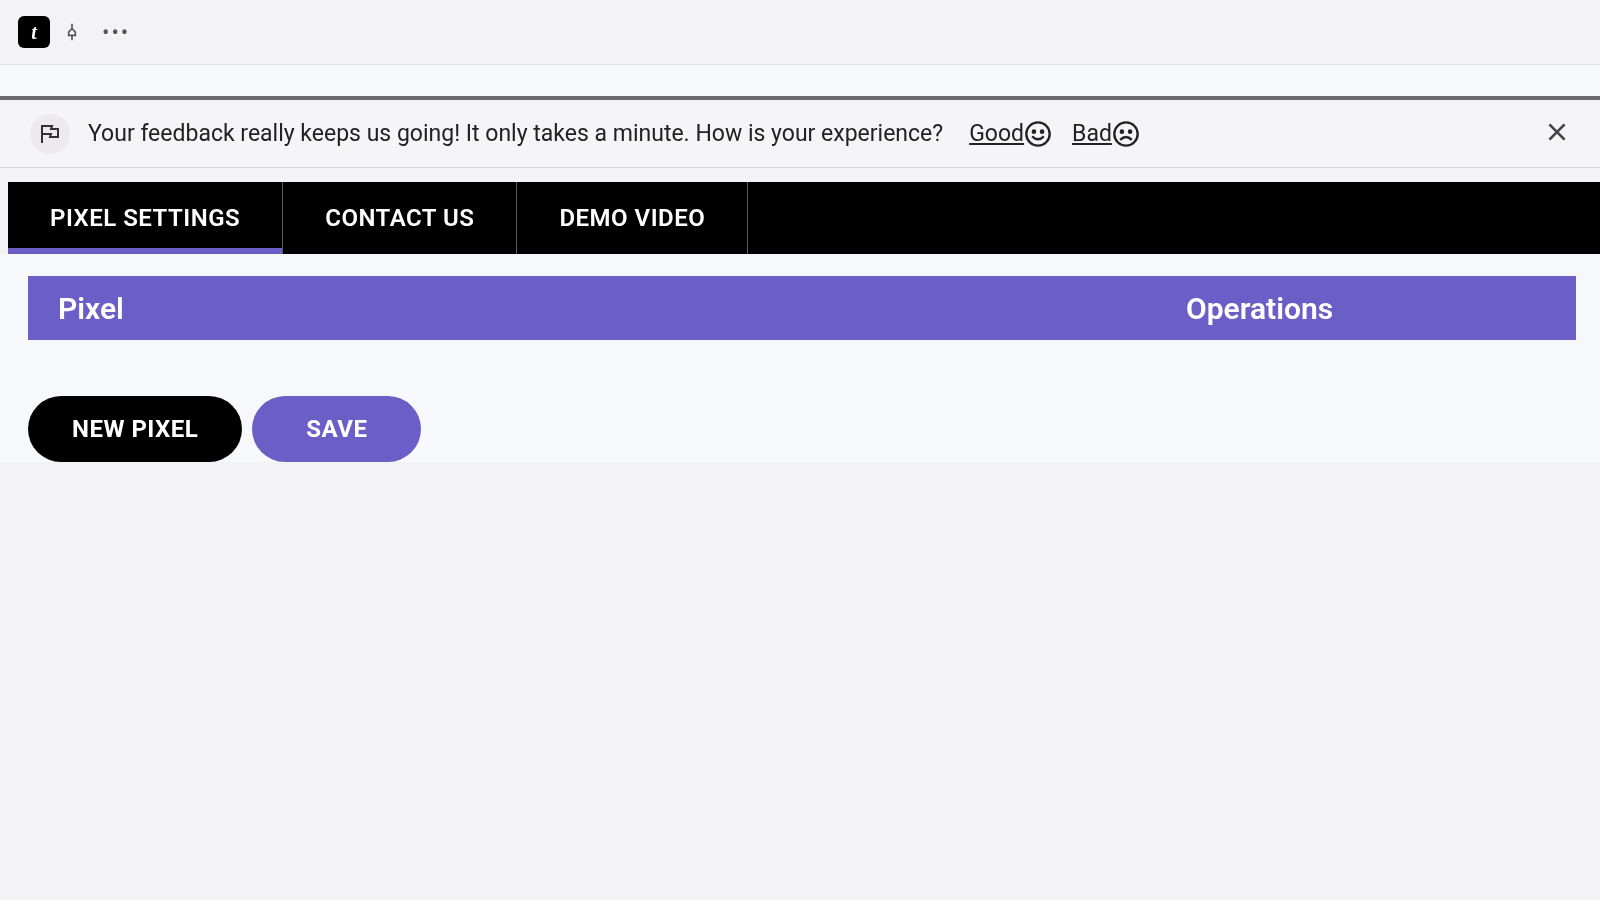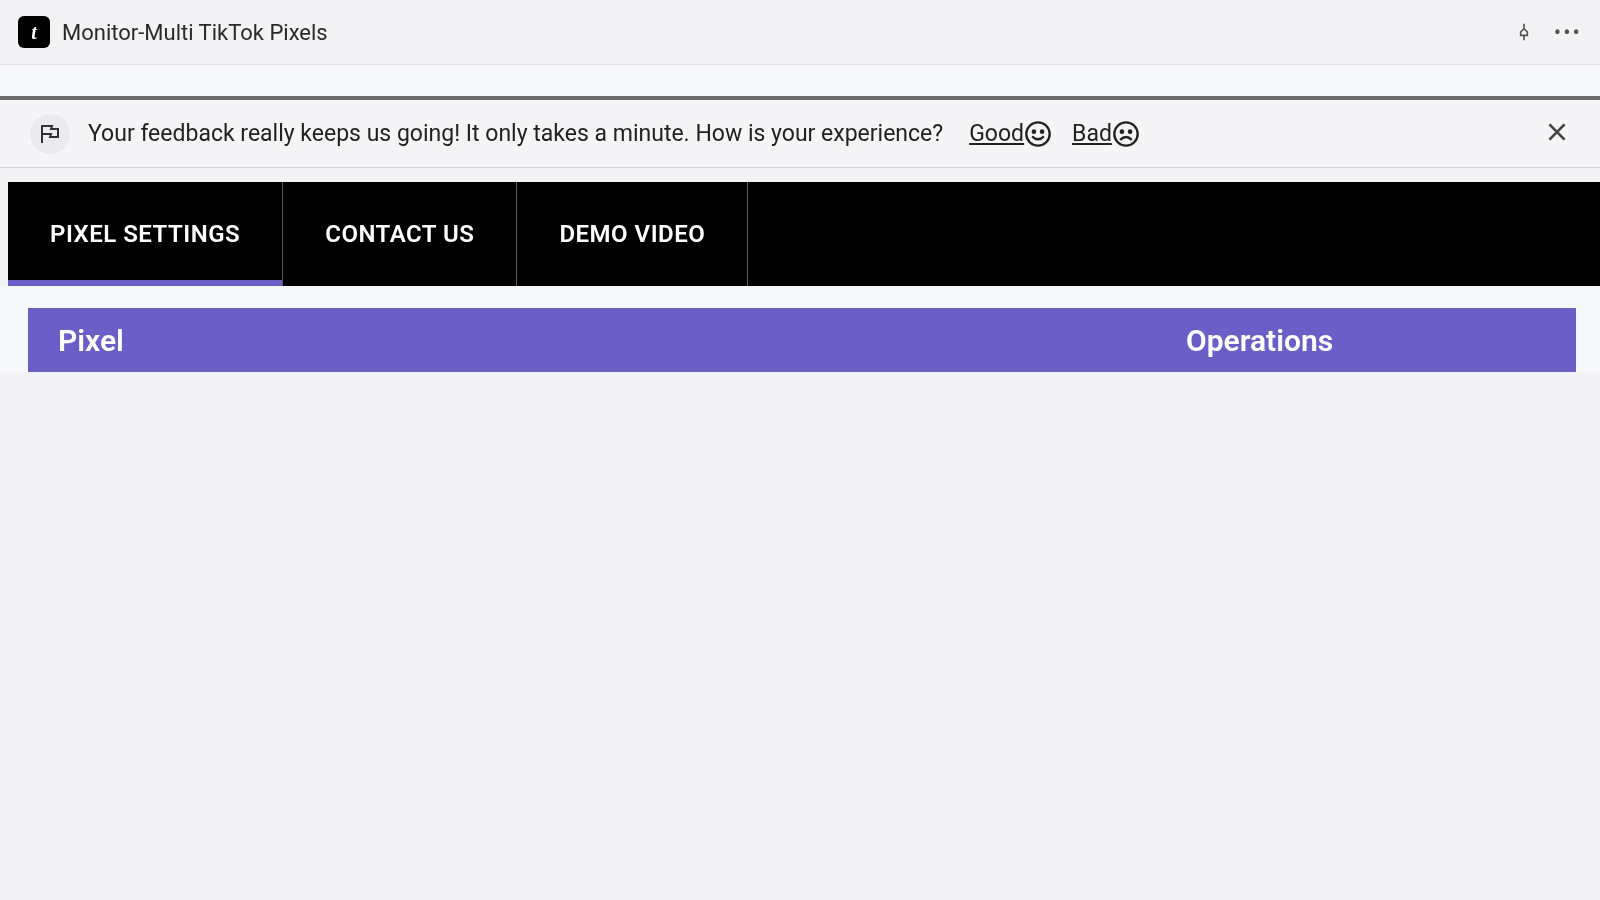--- a/index.html
+++ b/index.html
@@ -160,7 +160,6 @@
 
 <div class="titlebar">
   <div class="app-icon">t</div>
-  <div class="app-title">Monitor-Multi TikTok Pixels</div>
   <div class="titlebar-actions">
     <span>
       <svg width="20" height="20" viewBox="0 0 24 24" fill="none" stroke="#555" stroke-width="2">

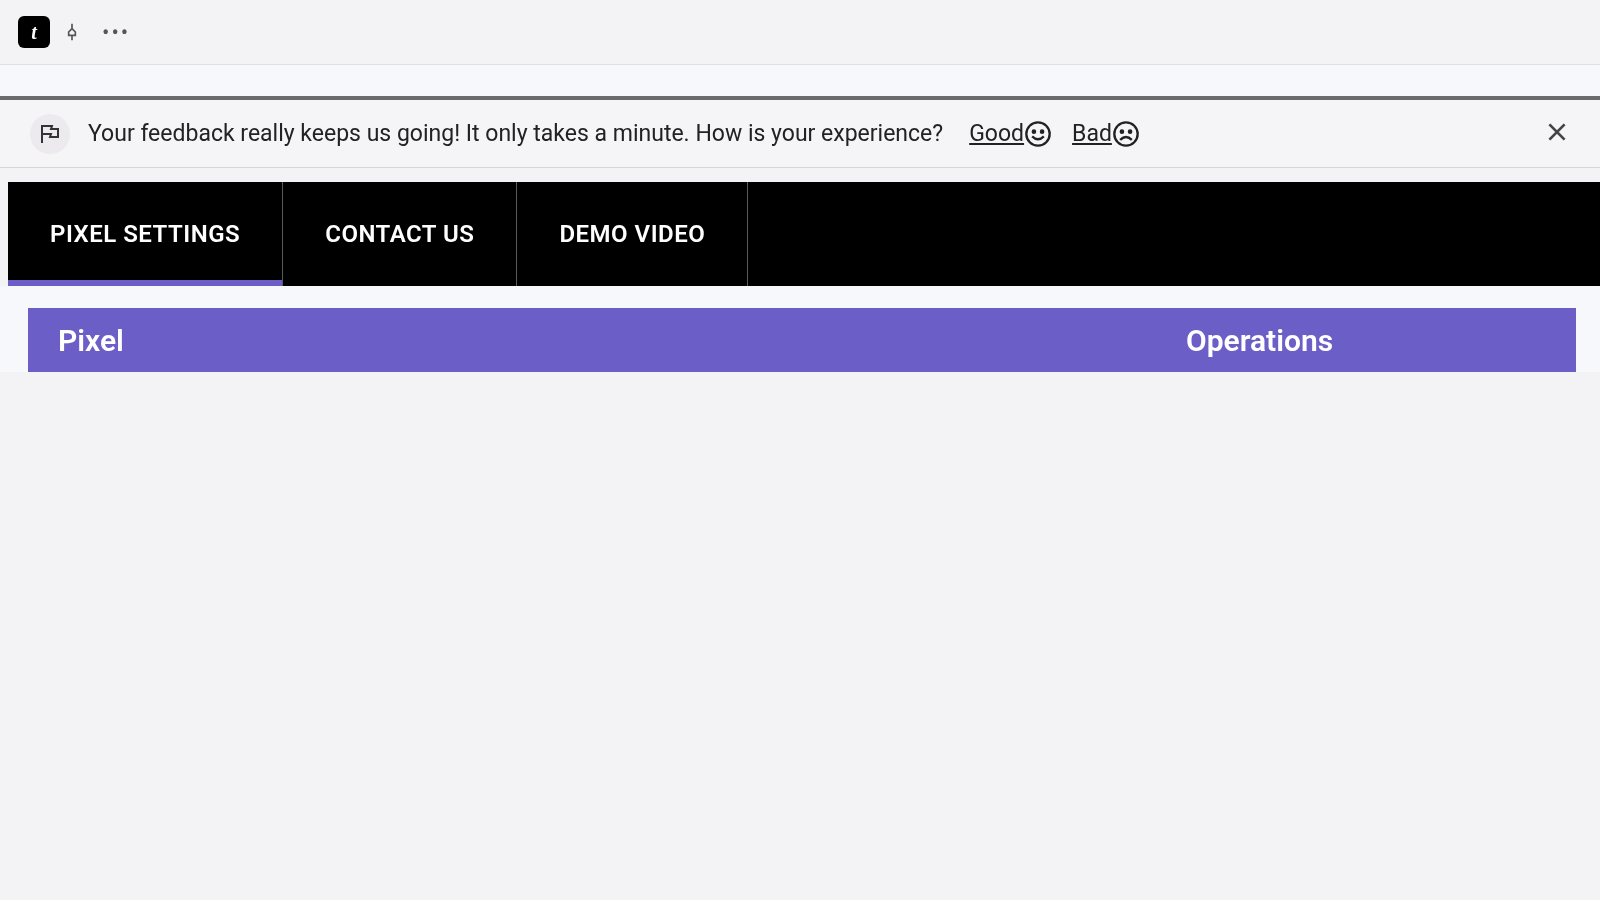--- a/index.html
+++ b/index.html
@@ -98,7 +98,7 @@
       background: #000;
       display: flex;
       margin: 14px 0 0 8px;
-      height: 104px;
+      height: 72px;
     }
     .tab {
       color: #fff;

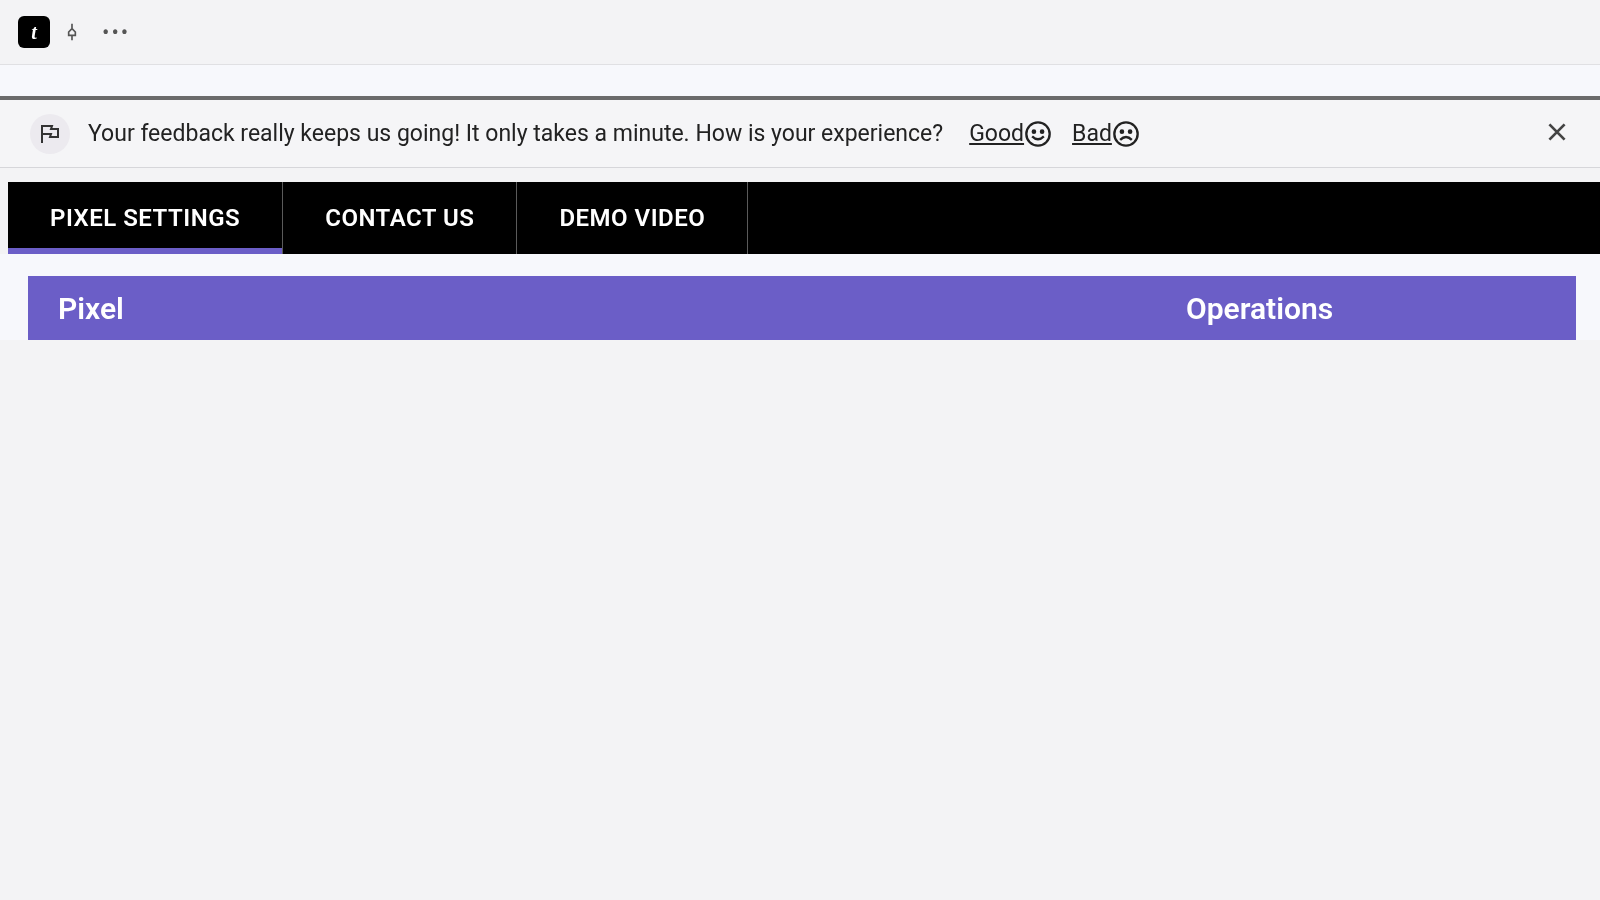--- a/index.html
+++ b/index.html
@@ -224,6 +224,10 @@
     <div class="col-pixel">Pixel</div>
     <div class="col-ops">Operations</div>
   </div>
+  <div class="actions">
+    <button class="btn btn-black">NEW PIXEL</button>
+    <button class="btn btn-purple">SAVE</button>
+  </div>
 </div>
 
 </body></html>

